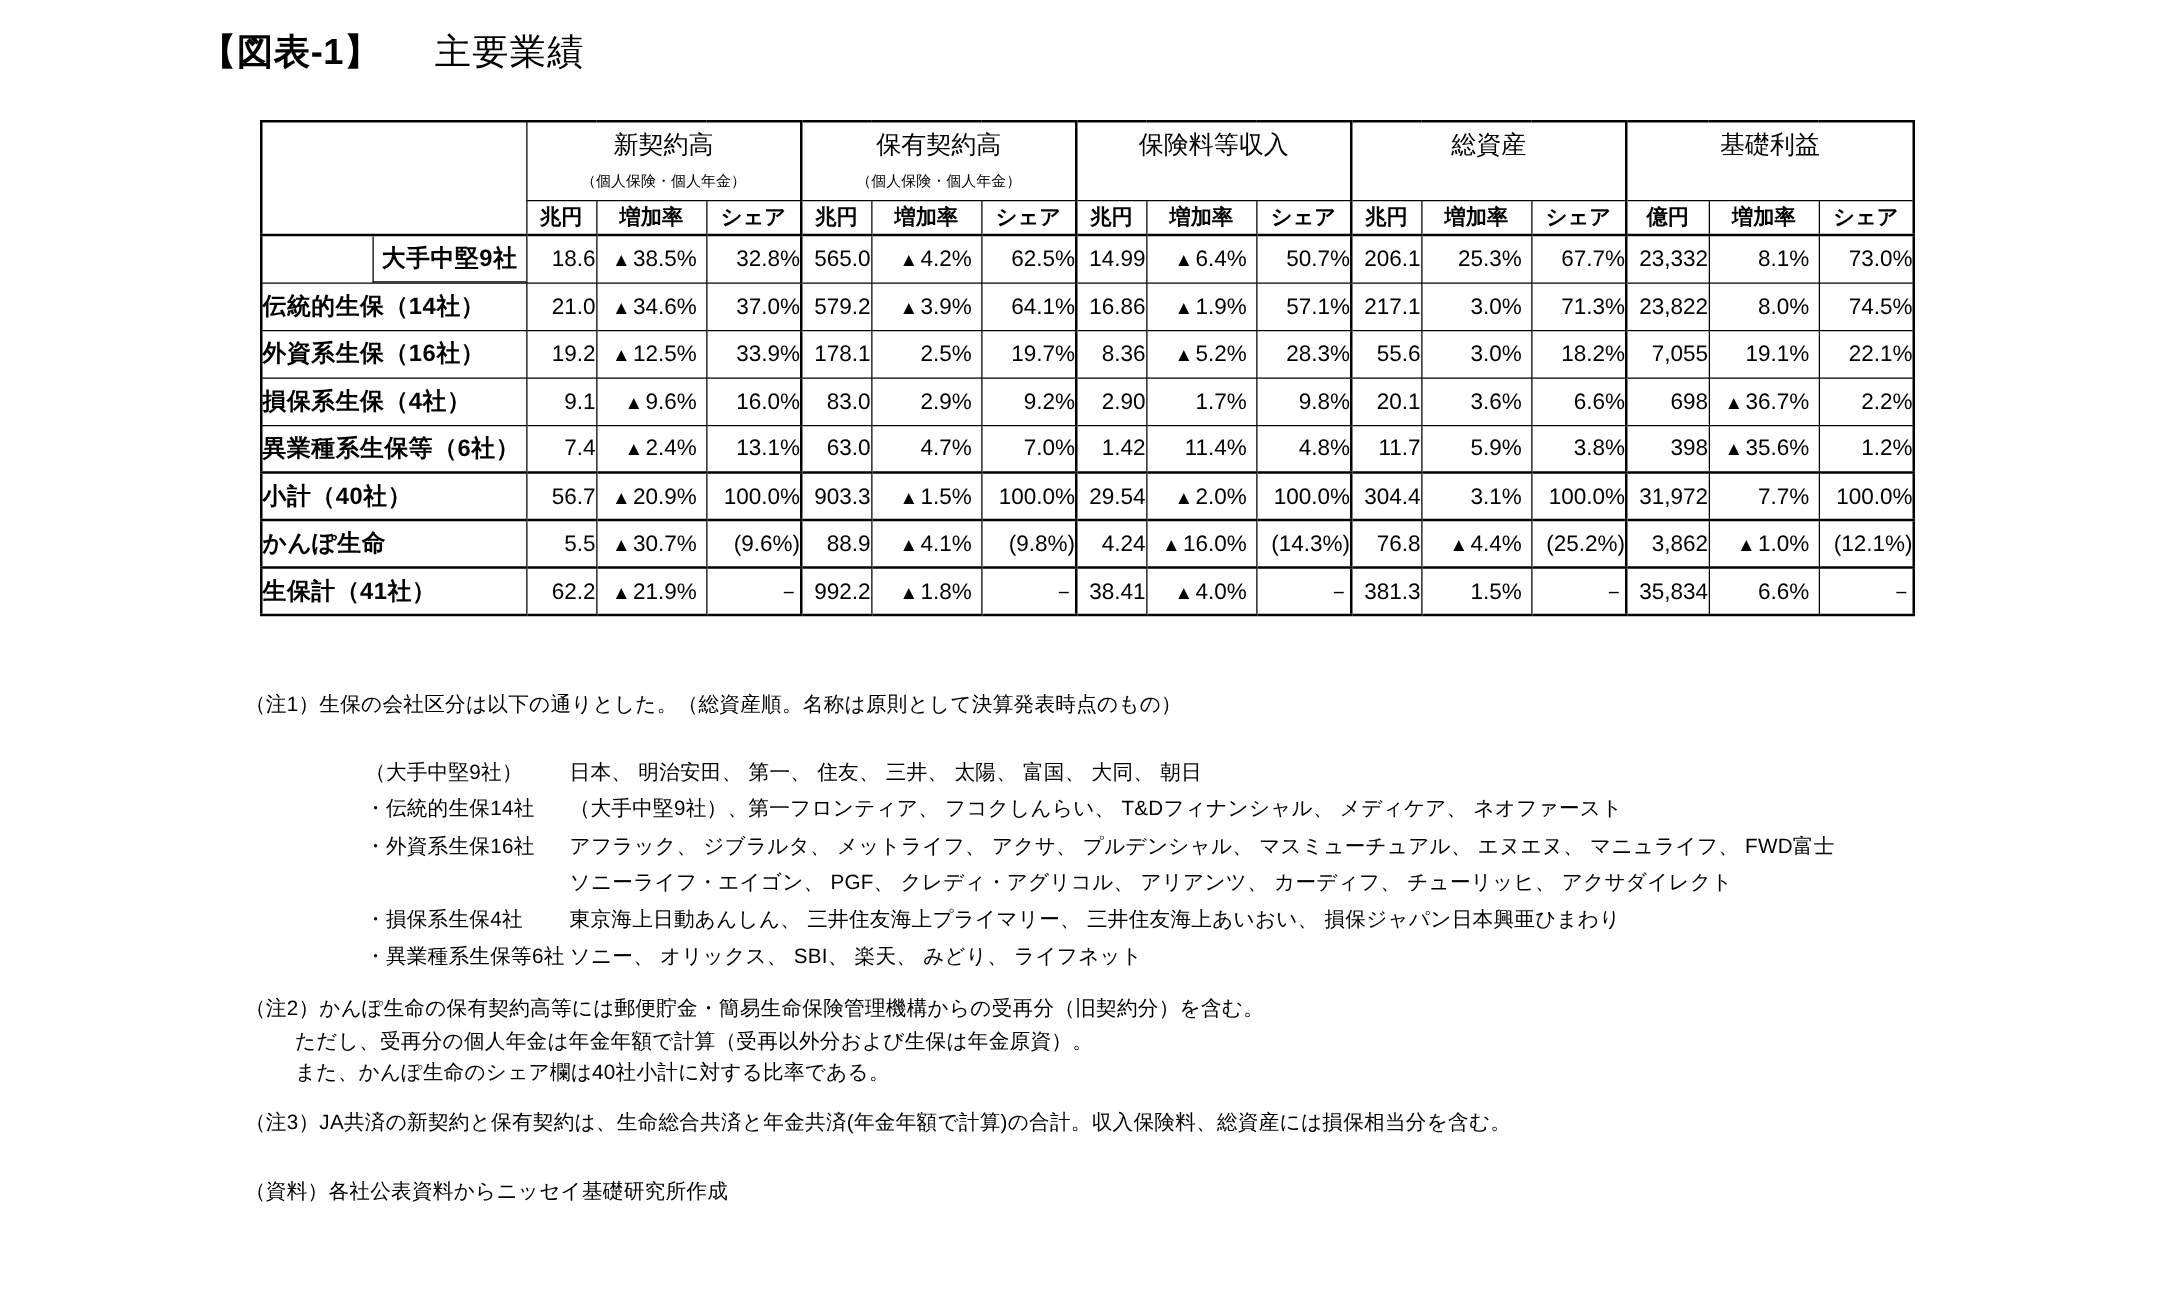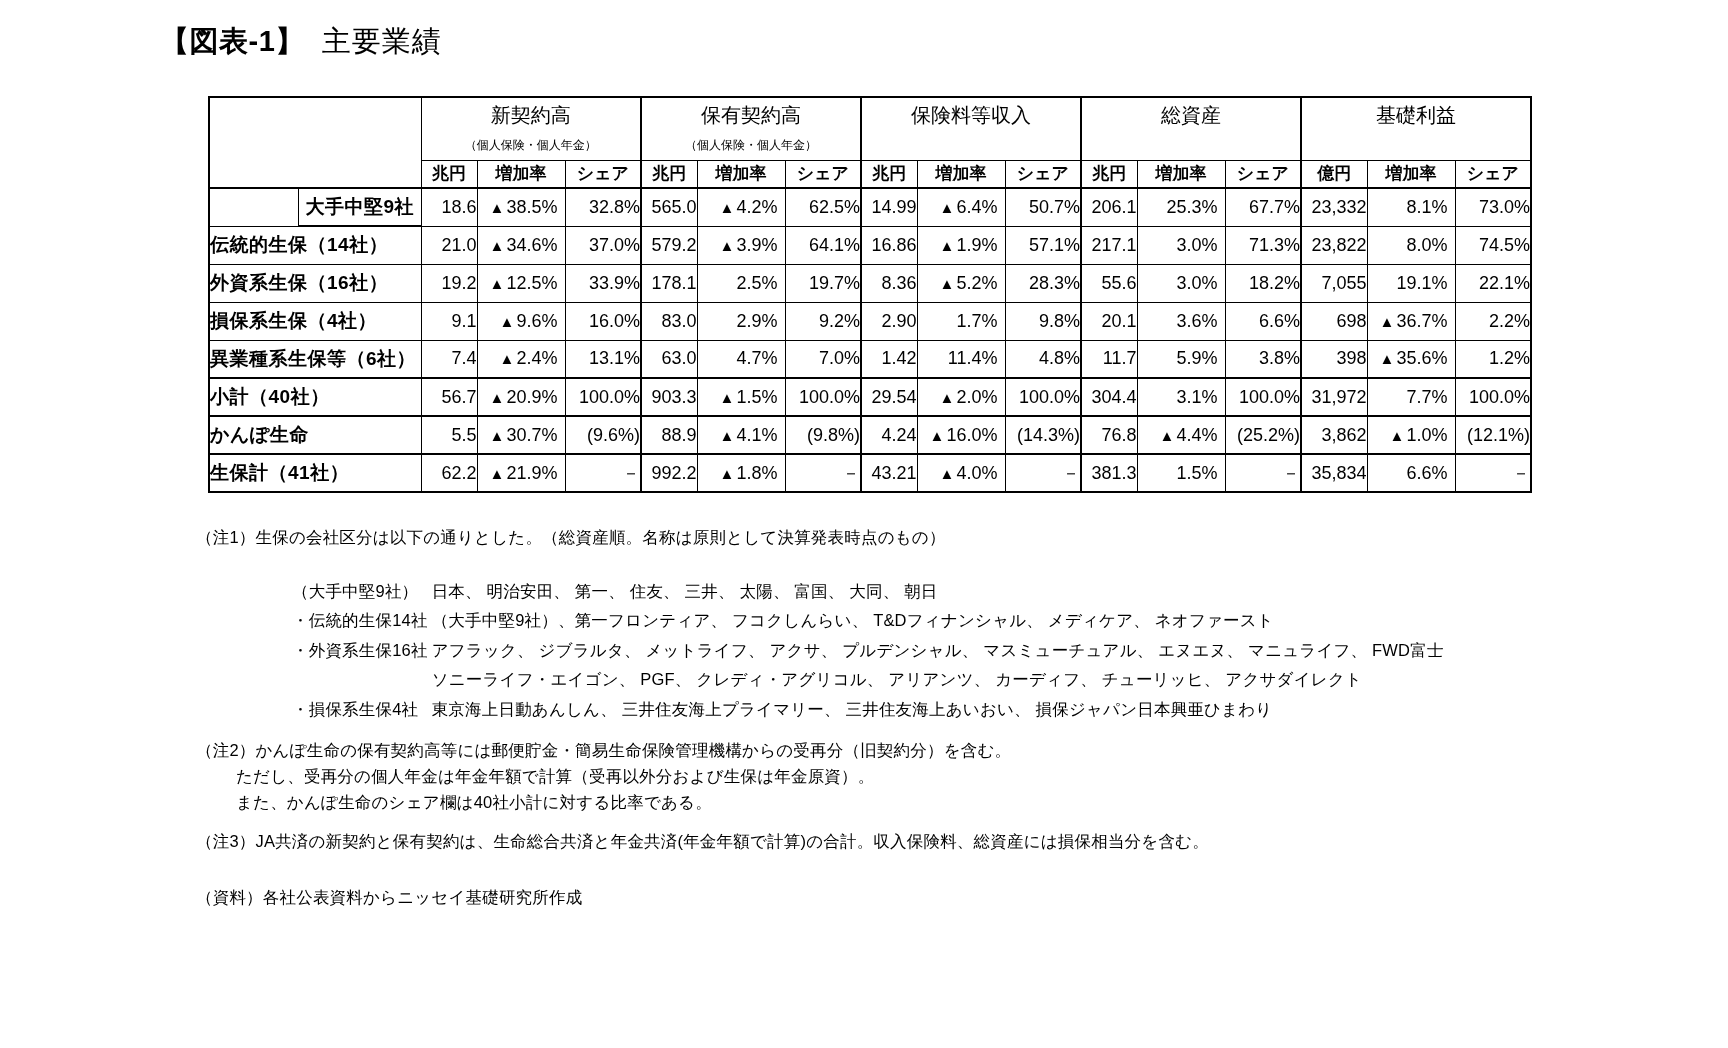--- a/index.html
+++ b/index.html
@@ -22,7 +22,7 @@
     gap: 17px;
   }
   .title-tag { font-size: 29px; font-weight: 700; letter-spacing: 0.5px; }
-  .title-text { font-size: 29px; font-weight: 400; letter-spacing: 1px; }
+  .title-text { font-size: 29px; font-weight: 400; margin-left: 26px; letter-spacing: 1px; }
 
   
   .tbl-wrap { position: absolute; left: 208px; top: 96px; }

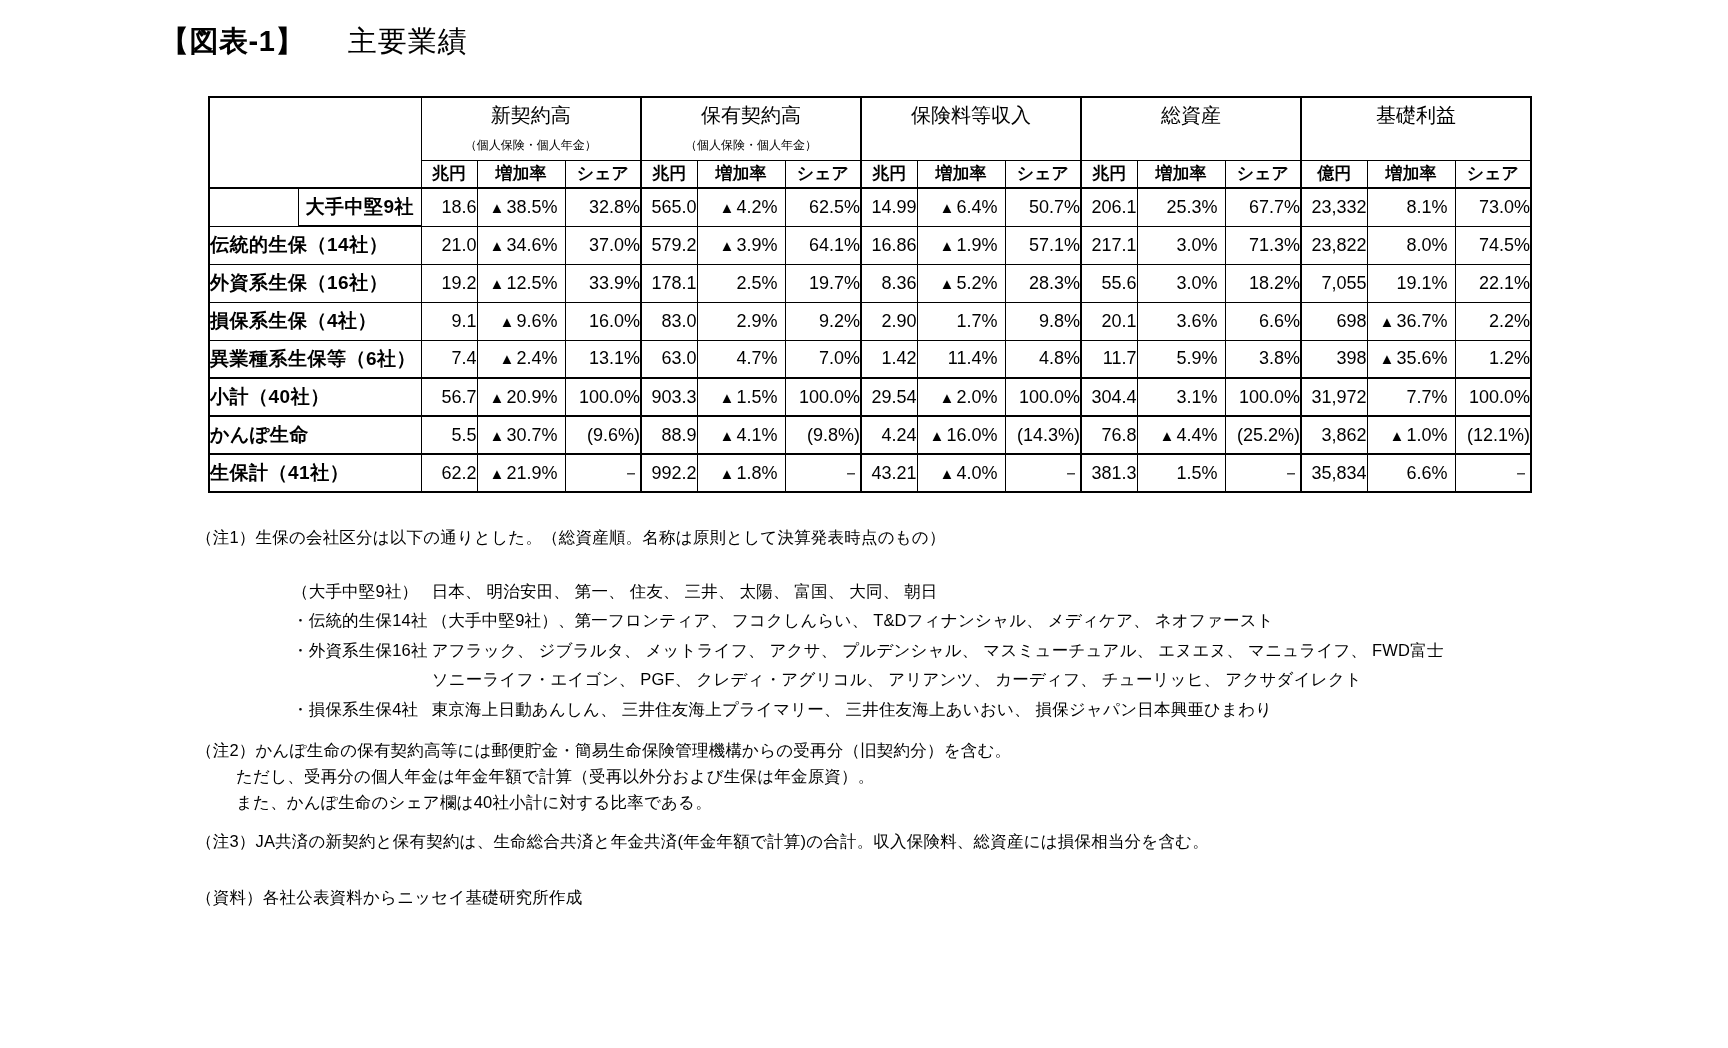--- a/index.html
+++ b/index.html
@@ -333,7 +333,7 @@
             <td class="num gsep">992.2</td>
             <td class="num rate"><span class="tri">▲</span><span>1.8%</span></td>
             <td class="num dash">－</td>
-            <td class="num gsep">43.21</td>
+            <td class="num gsep">38.41</td>
             <td class="num rate"><span class="tri">▲</span><span>4.0%</span></td>
             <td class="num dash">－</td>
             <td class="num gsep">381.3</td>

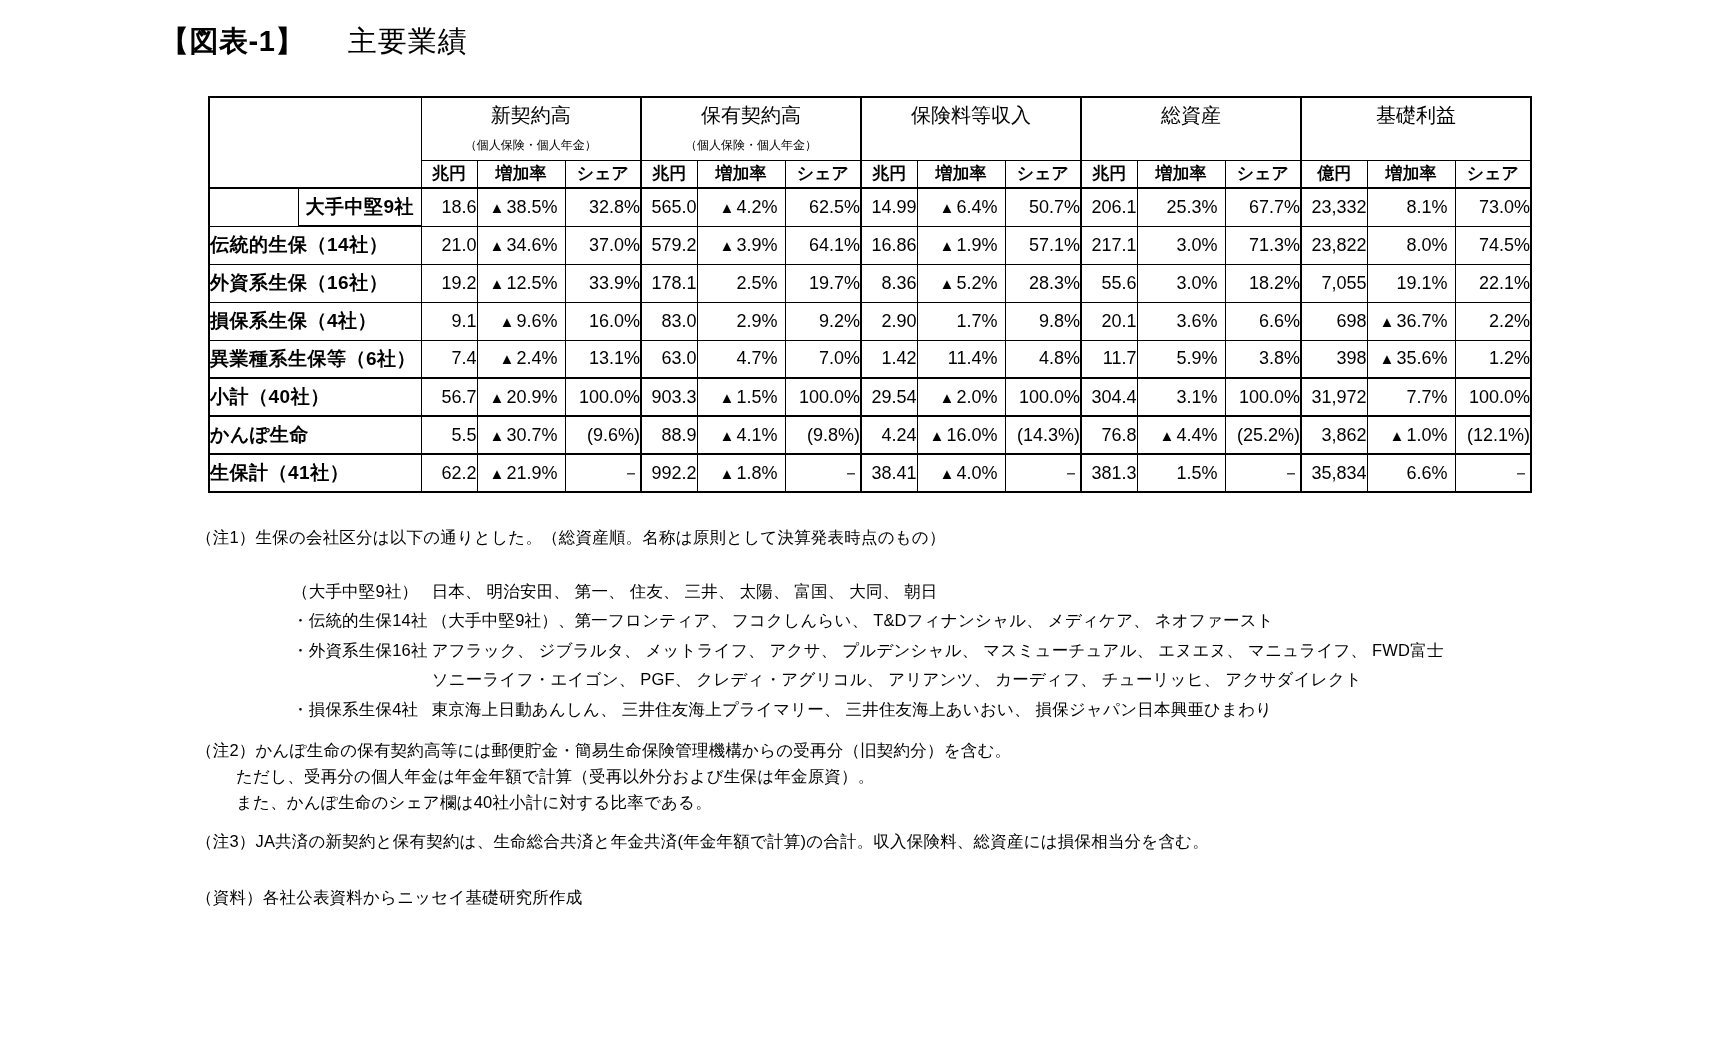--- a/index.html
+++ b/index.html
@@ -114,7 +114,7 @@
   
   .notes {
     position: absolute;
-    left: 196px; top: 525px;
+    left: 196px; top: 552px;
     width: 1450px;
     font-size: 16.5px;
     line-height: 1.55;

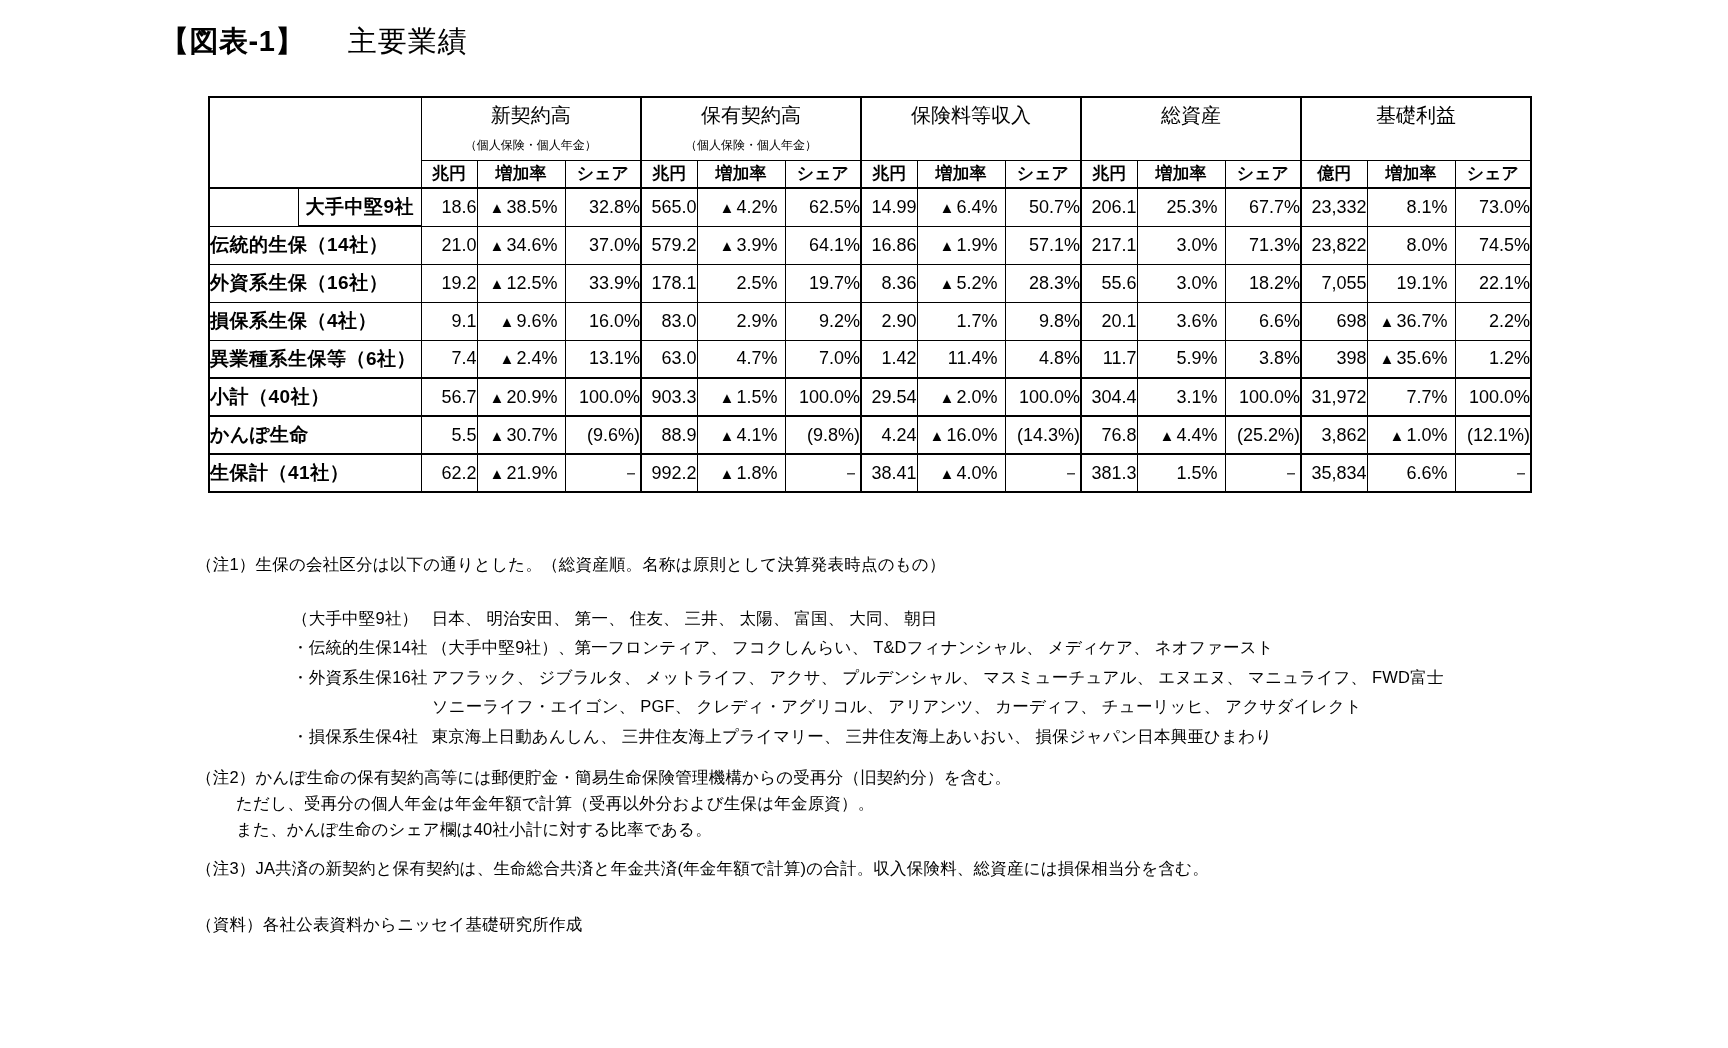--- a/index.html
+++ b/index.html
@@ -372,6 +372,10 @@
               <td class="co-key">・損保系生保4社</td>
               <td class="co-val">東京海上日動あんしん、 三井住友海上プライマリー、 三井住友海上あいおい、 損保ジャパン日本興亜ひまわり</td>
             </tr>
+            <tr>
+              <td class="co-key">・異業種系生保等6社</td>
+              <td class="co-val">ソニー、 オリックス、 SBI、 楽天、 みどり、 ライフネット</td>
+            </tr>
           </tbody>
         </table>
     </div>

